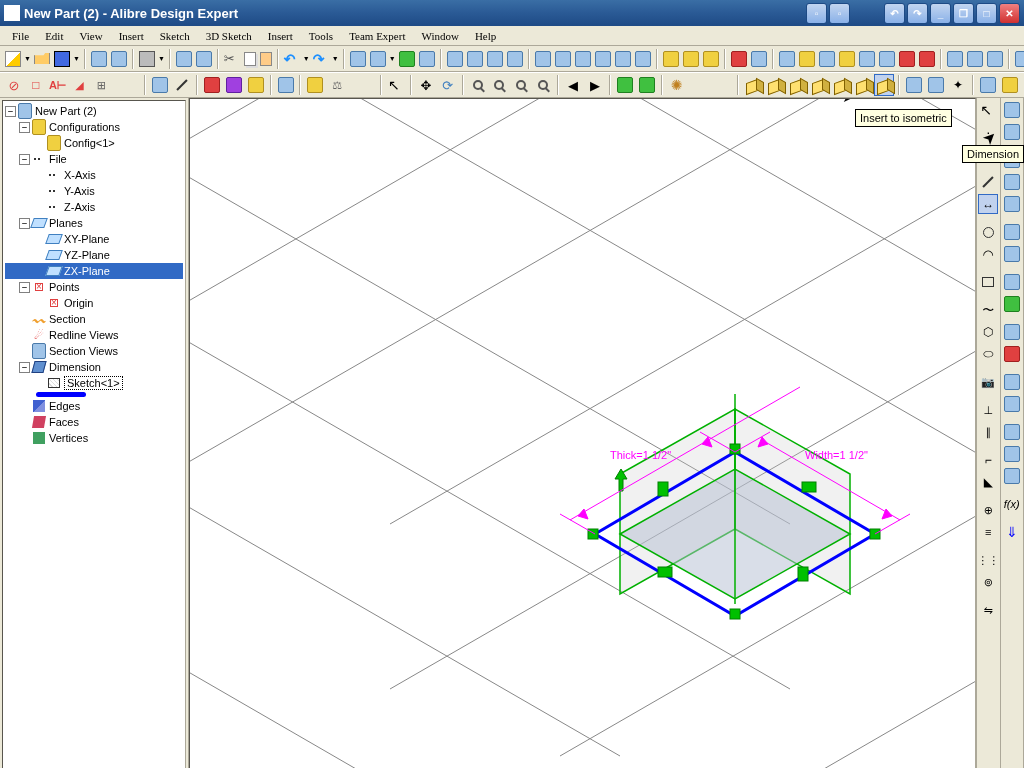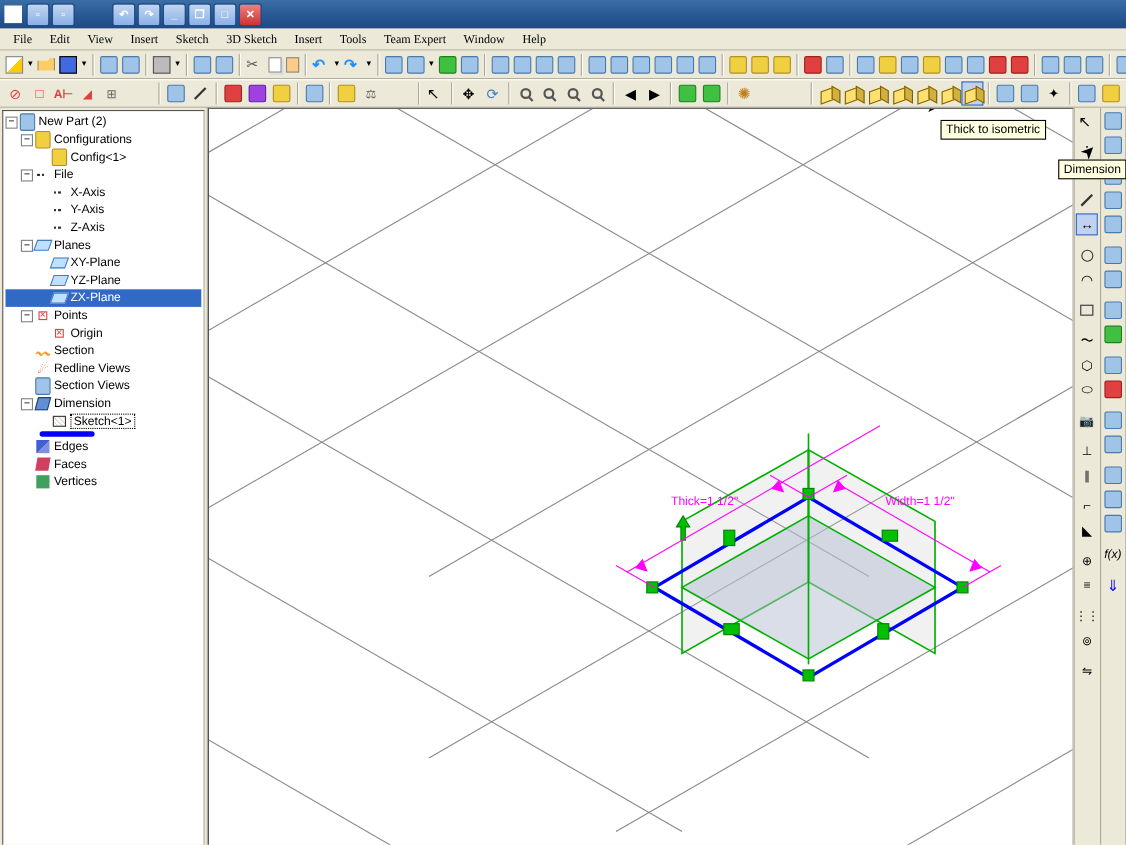--- a/index.html
+++ b/index.html
@@ -84,6 +84,7 @@
 
 <div class="titlebar">
   <span class="titlebar-icon"></span>
+  <span class="titlebar-text">New Part (2) - Alibre Design Expert</span>
   <div class="titlebar-buttons">
     <div class="tbtn">▫</div>
     <div class="tbtn">▫</div>

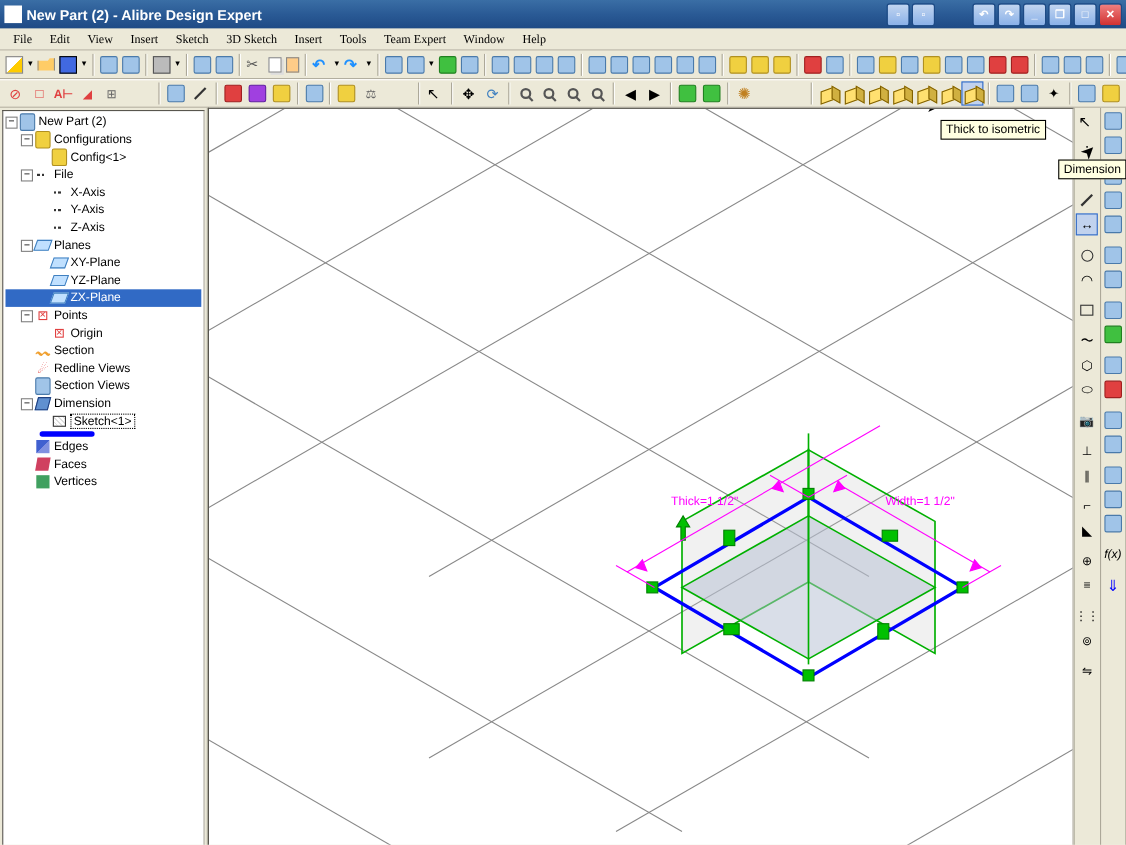--- a/index.html
+++ b/index.html
@@ -622,7 +622,7 @@
       <text x="615" y="360" fill="#ff00ff" font-size="13">Width=1 1/2"</text>
     </svg>
 
-    <div class="tooltip" style="left:665px;top:10px">Thick to isometric</div>
+    <div class="tooltip" style="left:665px;top:10px">Insert to isometric</div>
     <div class="cursor-arrow" style="left:652px;top:-12px">➤</div>
   </div>
 

